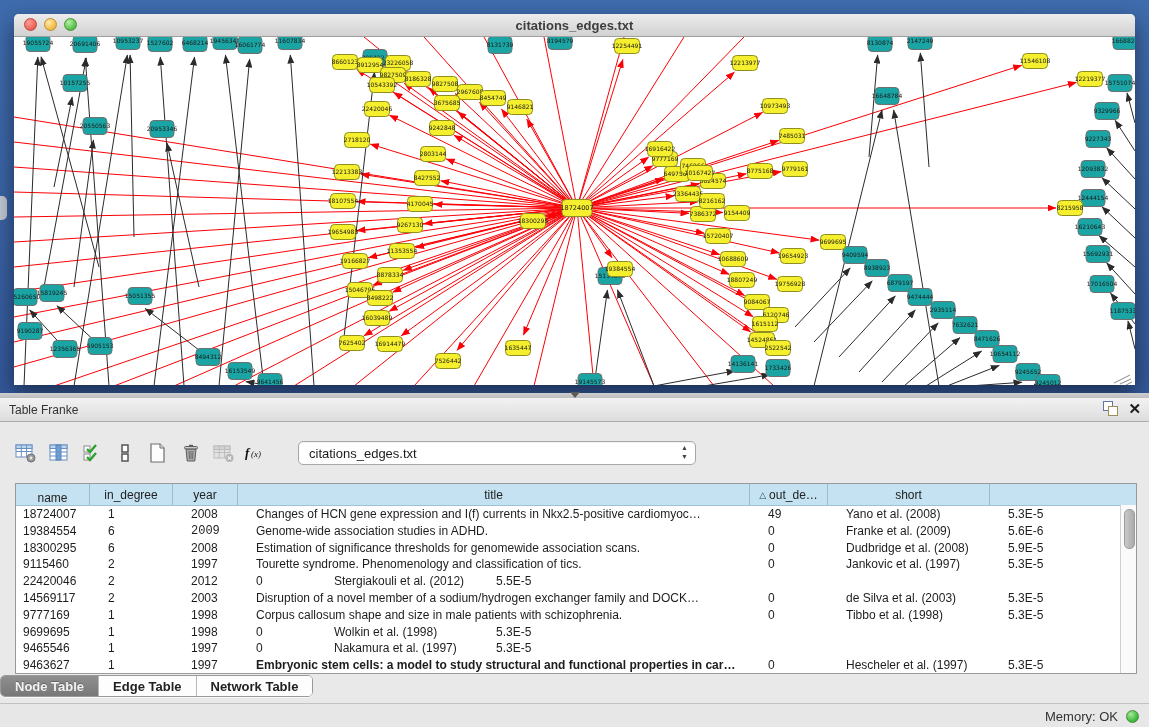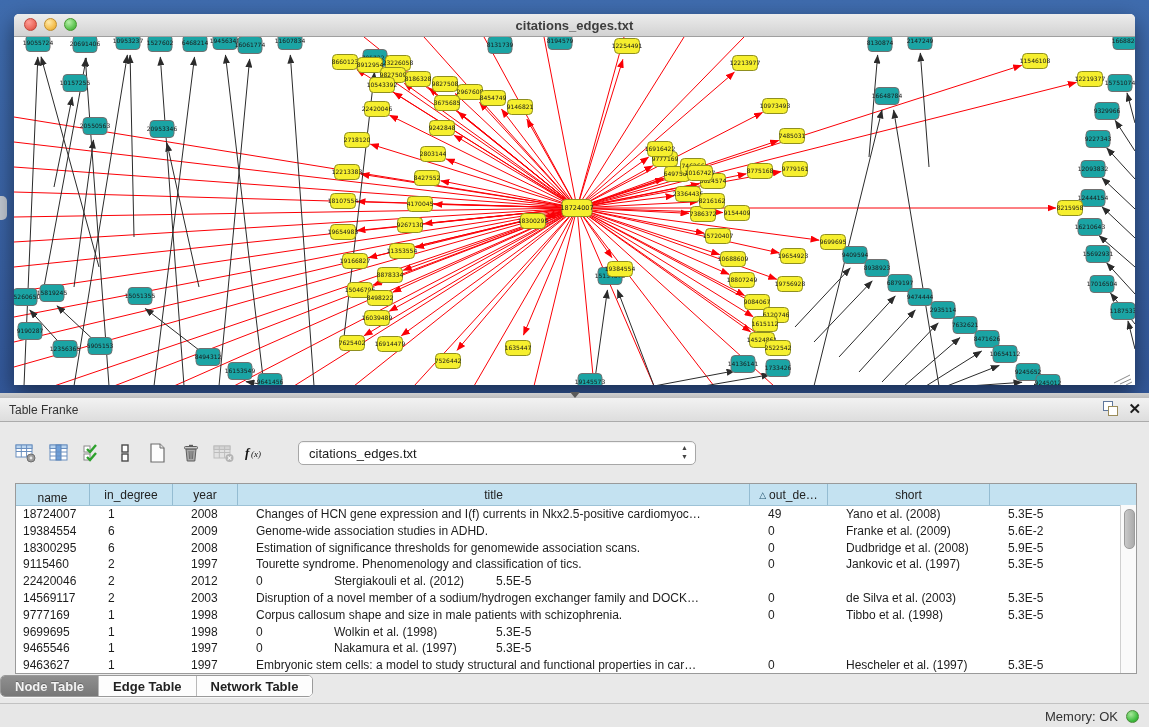--- a/index.html
+++ b/index.html
@@ -845,7 +845,7 @@
         <div class="trow">
           <div class="td" style="width: 85px;">19384554</div>
           <div class="td" style="width: 83px;">6</div>
-          <div class="td" style="width: 65px;">2009</div>
+          <div class="td" style="width: 65px; font-family: Liberation Mono, monospace;">2009</div>
           <div class="td" style="width: 512px;">Genome-wide association studies in ADHD.</div>
           <div class="td" style="width: 78px;">0</div>
           <div class="td" style="width: 162px;">Franke et al. (2009)</div>

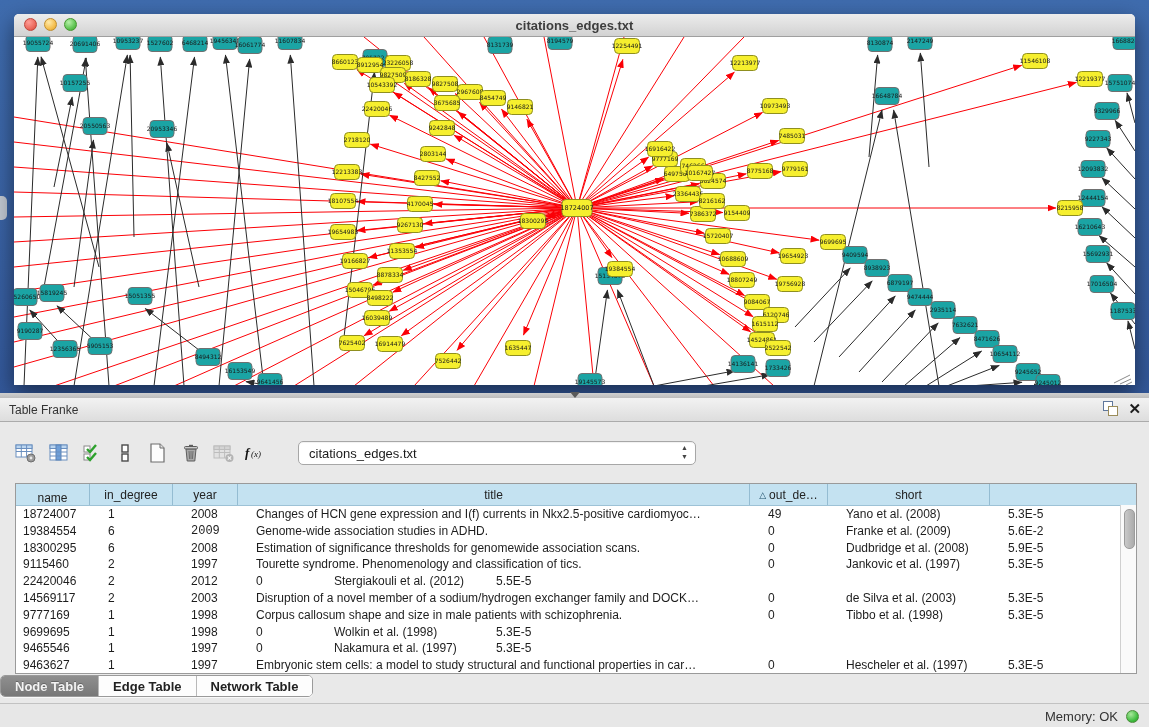--- a/index.html
+++ b/index.html
@@ -849,7 +849,7 @@
           <div class="td" style="width: 512px;">Genome-wide association studies in ADHD.</div>
           <div class="td" style="width: 78px;">0</div>
           <div class="td" style="width: 162px;">Franke et al. (2009)</div>
-          <div class="td" style="width: 121px;">5.6E-2</div>
+          <div class="td" style="width: 121px;">5.6E-6</div>
         </div>
         <div class="trow">
           <div class="td" style="width: 85px;">18300295</div>

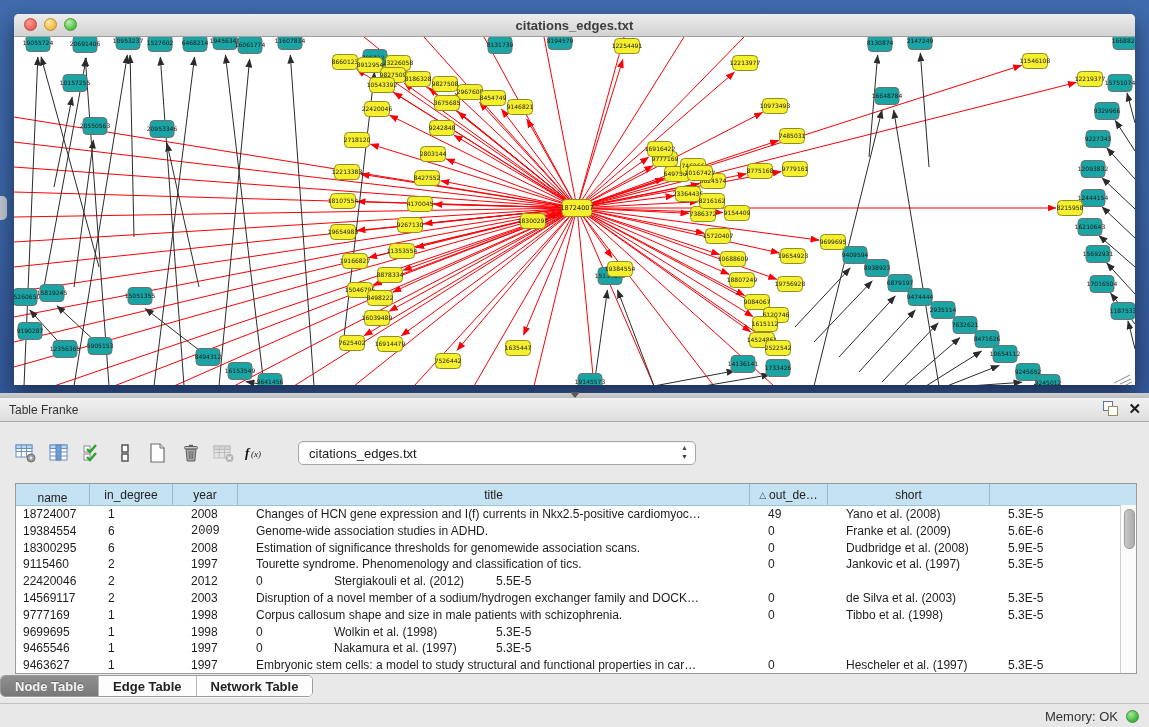--- a/index.html
+++ b/index.html
@@ -915,7 +915,7 @@
           <div class="td" style="width: 85px;">9463627</div>
           <div class="td" style="width: 83px;">1</div>
           <div class="td" style="width: 65px;">1997</div>
-          <div class="td" style="width: 512px;">Embryonic stem cells: a model to study structural and functional properties in car…</div>
+          <div class="td" style="width: 512px; font-weight: bold;">Embryonic stem cells: a model to study structural and functional properties in car…</div>
           <div class="td" style="width: 78px;">0</div>
           <div class="td" style="width: 162px;">Hescheler et al. (1997)</div>
           <div class="td" style="width: 121px;">5.3E-5</div>

